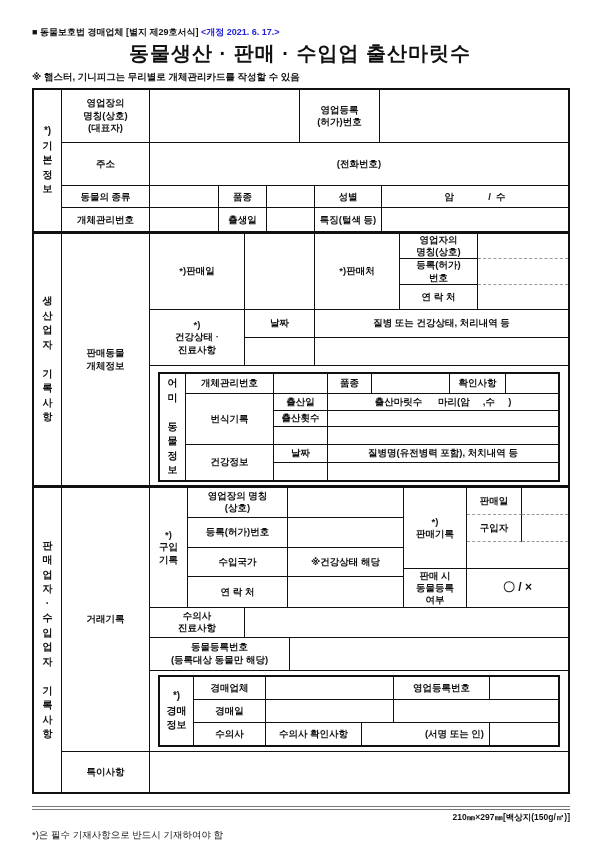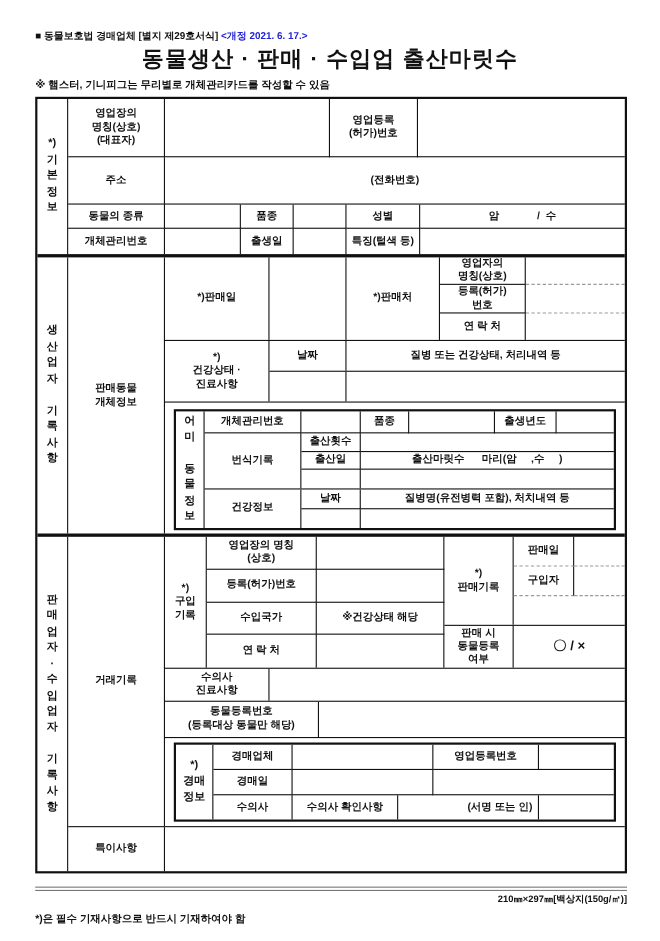--- a/index.html
+++ b/index.html
@@ -144,7 +144,7 @@
                 <div class="c br bb" style="width:54px"></div>
                 <div class="c br bb" style="width:44px">품종</div>
                 <div class="c br bb" style="width:78px"></div>
-                <div class="c br bb" style="width:56px">출생년도</div>
+                <div class="c br bb" style="width:56px">확인사항</div>
                 <div class="c bb fx"></div>
               </div>
               <div class="row bbk" style="height:51px">

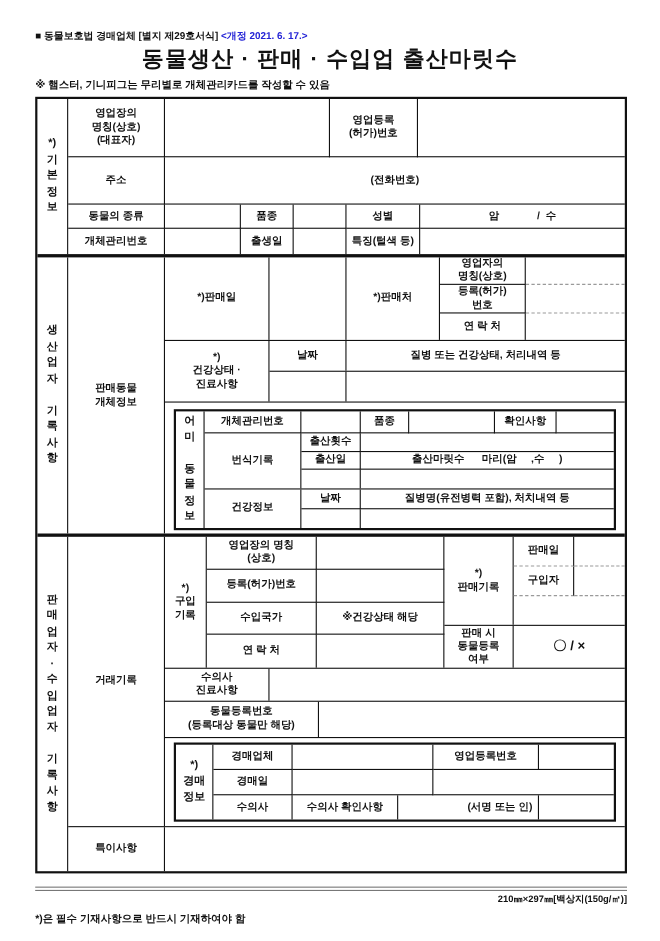--- a/index.html
+++ b/index.html
@@ -151,12 +151,12 @@
                 <div class="c br" style="width:88px">번식기록</div>
                 <div class="col fx">
                   <div class="row" style="height:17px">
+                    <div class="c br bb" style="width:54px">출산일</div>
+                    <div class="c bb fx">출산마릿수      마리(암     ,수     )</div>
+                  </div>
+                  <div class="row" style="height:17px">
                     <div class="c br bb" style="width:54px">출산횟수</div>
                     <div class="c bb fx"></div>
-                  </div>
-                  <div class="row" style="height:17px">
-                    <div class="c br bb" style="width:54px">출산일</div>
-                    <div class="c bb fx">출산마릿수      마리(암     ,수     )</div>
                   </div>
                   <div class="row" style="height:17px">
                     <div class="c br" style="width:54px"></div>

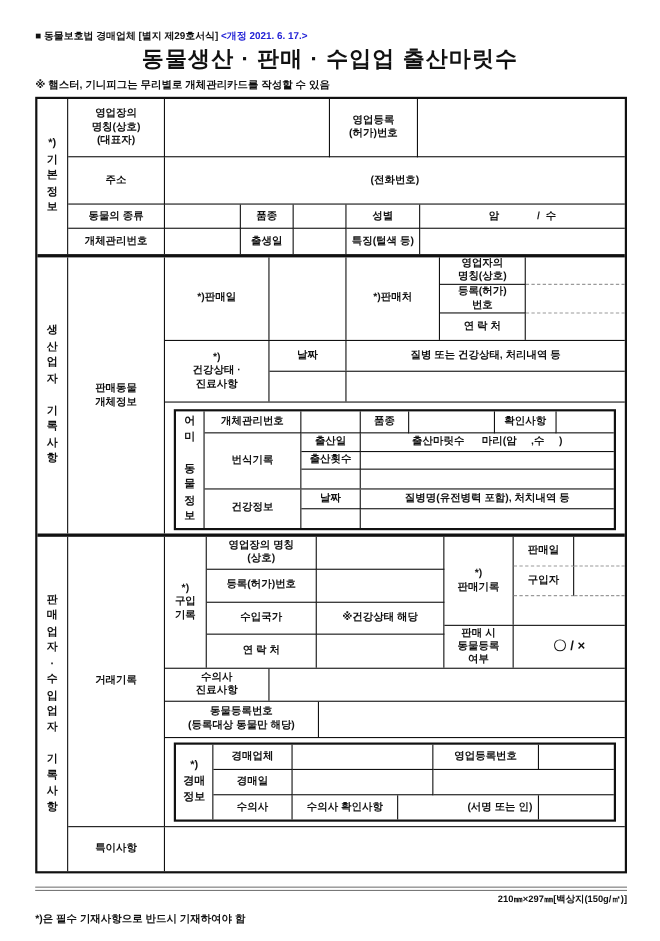--- a/index.html
+++ b/index.html
@@ -27,7 +27,7 @@
   .footer-rule{position:absolute;left:32px;top:806px;width:538px;height:4px;
      border-top:1.5px solid #777;border-bottom:1.5px solid #777}
   .paper-spec{position:absolute;right:30px;top:812px;font-size:8.5px;font-weight:700}
-  .req-note{position:absolute;left:32px;top:829px;font-size:9.5px;font-weight:700}
+  .req-note{position:absolute;left:32px;top:829px;font-size:9.5px;font-weight:400}
 </style>
 </head>
 <body>

